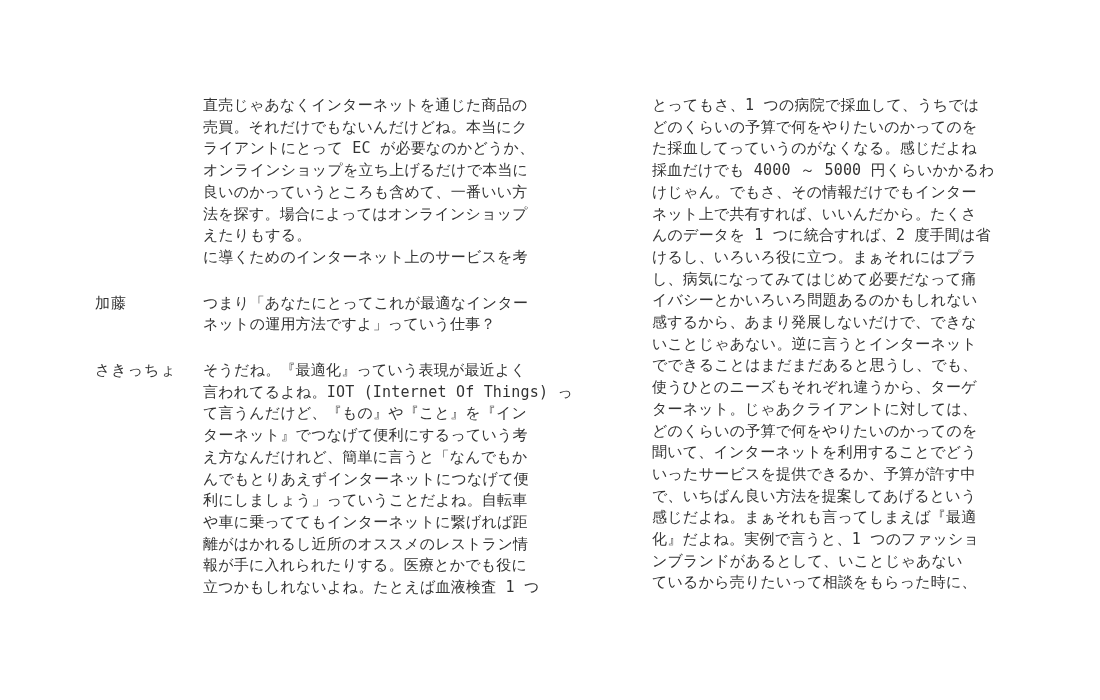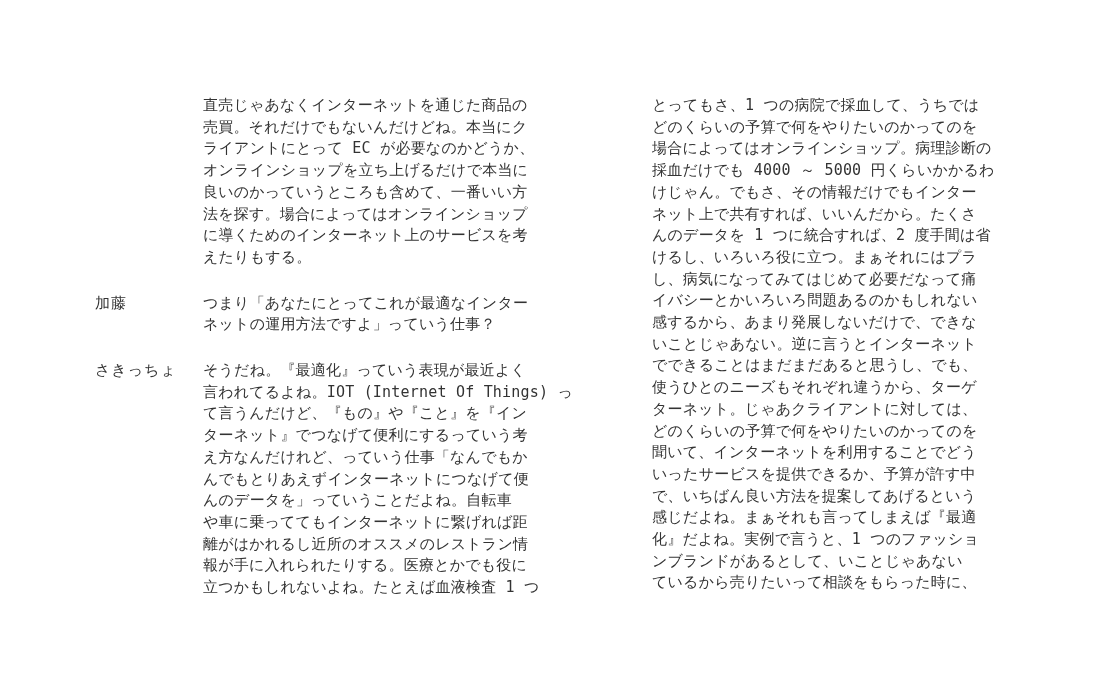--- a/index.html
+++ b/index.html
@@ -91,7 +91,7 @@
         <div class="text">
           <div class="line">とってもさ、1 つの病院で採血して、うちでは</div>
           <div class="line">どのくらいの予算で何をやりたいのかってのを</div>
-          <div class="line">場合によってはオンラインショップ。病理診断の</div>
+          <div class="line">た採血してっていうのがなくなる。感じだよね</div>
           <div class="line">採血だけでも 4000 ～ 5000 円くらいかかるわ</div>
           <div class="line">けじゃん。でもさ、その情報だけでもインター</div>
           <div class="line">ネット上で共有すれば、いいんだから。たくさ</div>

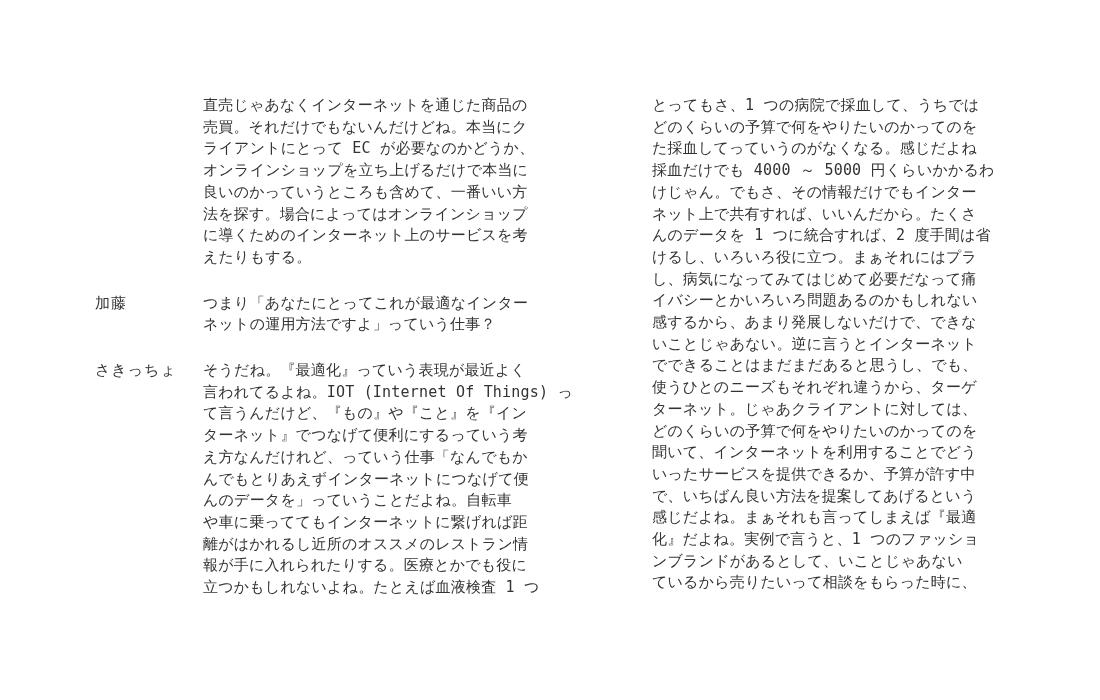--- a/index.html
+++ b/index.html
@@ -57,8 +57,8 @@
           <div class="line">オンラインショップを立ち上げるだけで本当に</div>
           <div class="line">良いのかっていうところも含めて、一番いい方</div>
           <div class="line">法を探す。場合によってはオンラインショップ</div>
+          <div class="line">えたりもする。</div>
           <div class="line">に導くためのインターネット上のサービスを考</div>
-          <div class="line">えたりもする。</div>
         </div>
       </div>
       <div class="block">

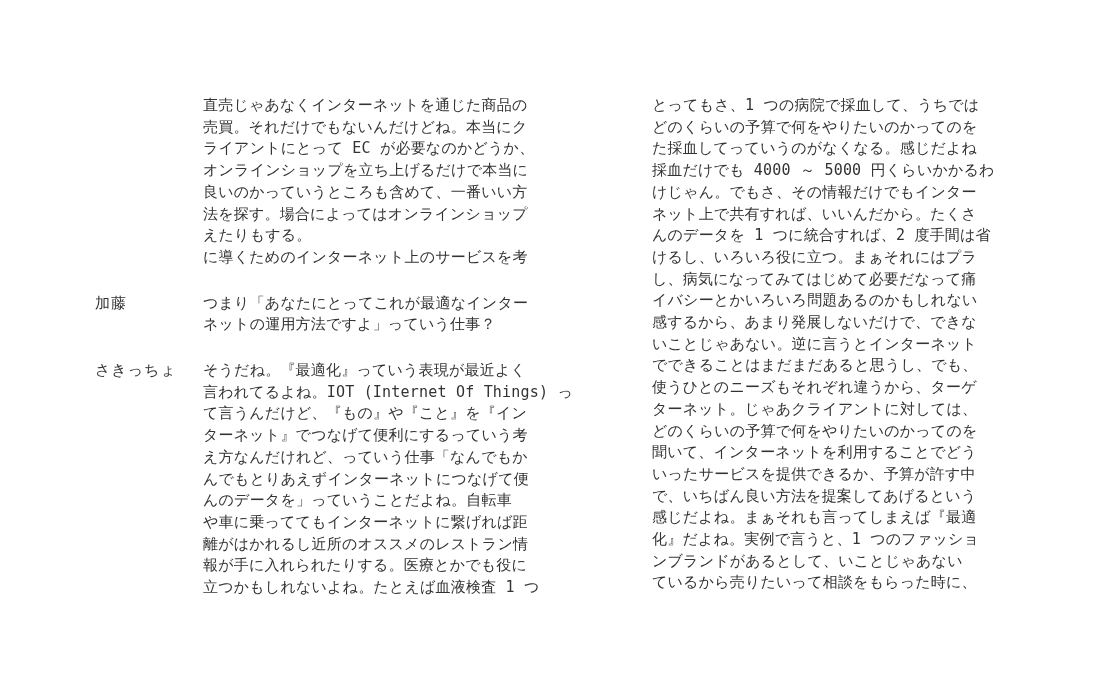--- a/index.html
+++ b/index.html
@@ -75,7 +75,7 @@
           <div class="line">言われてるよね。IOT (Internet Of Things) っ</div>
           <div class="line">て言うんだけど、『もの』や『こと』を『イン</div>
           <div class="line">ターネット』でつなげて便利にするっていう考</div>
-          <div class="line">え方なんだけれど、っていう仕事「なんでもか</div>
+          <div class="line">え方なんだけれど、簡単に言うと「なんでもか</div>
           <div class="line">んでもとりあえずインターネットにつなげて便</div>
           <div class="line">んのデータを」っていうことだよね。自転車</div>
           <div class="line">や車に乗っててもインターネットに繋げれば距</div>

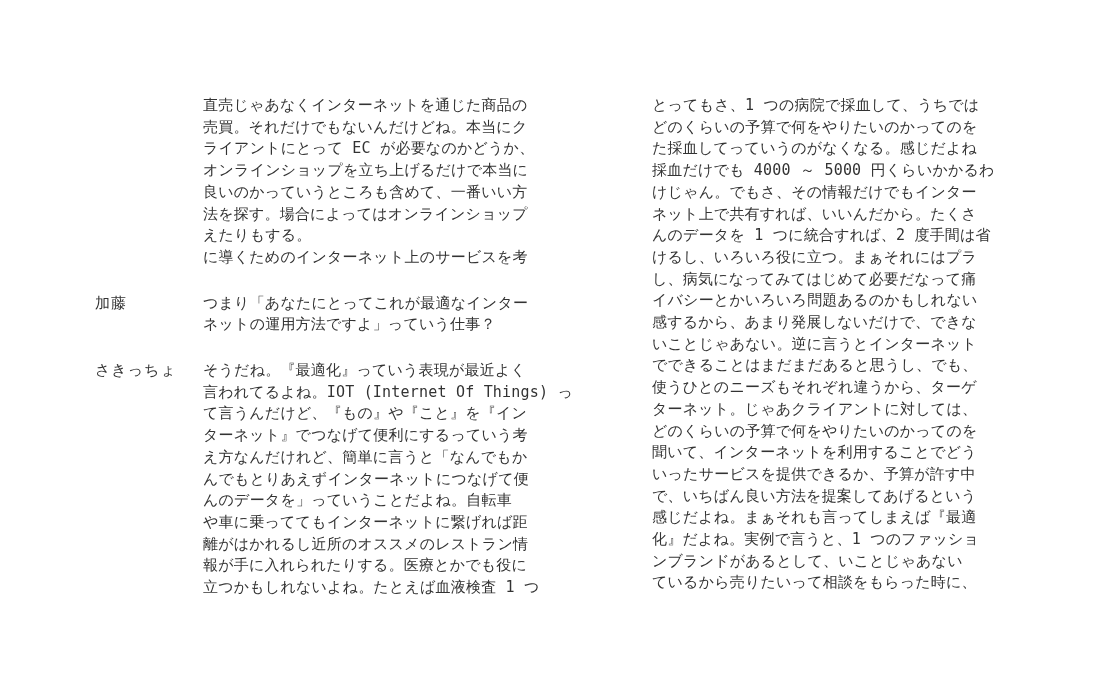--- a/index.html
+++ b/index.html
@@ -77,7 +77,7 @@
           <div class="line">ターネット』でつなげて便利にするっていう考</div>
           <div class="line">え方なんだけれど、簡単に言うと「なんでもか</div>
           <div class="line">んでもとりあえずインターネットにつなげて便</div>
-          <div class="line">んのデータを」っていうことだよね。自転車</div>
+          <div class="line">利にしましょう」っていうことだよね。自転車</div>
           <div class="line">や車に乗っててもインターネットに繋げれば距</div>
           <div class="line">離がはかれるし近所のオススメのレストラン情</div>
           <div class="line">報が手に入れられたりする。医療とかでも役に</div>

